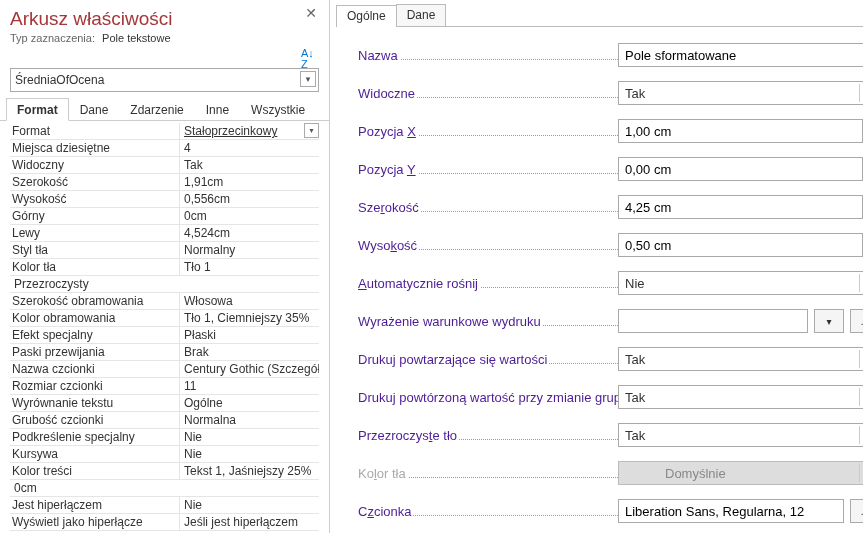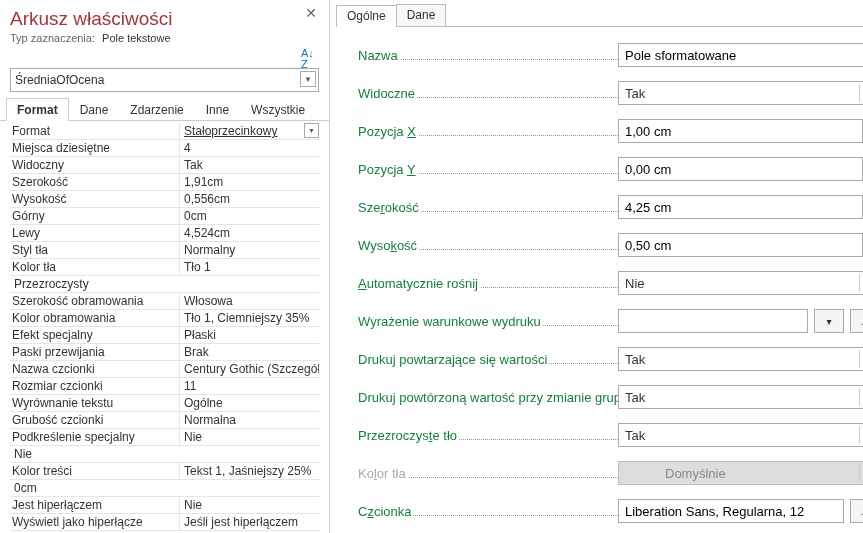--- a/index.html
+++ b/index.html
@@ -29,7 +29,7 @@
 .rtab.active { background: #fff; position: relative; top: 1px; padding-bottom: 4px; }
 .rform { padding: 16px 18px 0 22px; }
 .frow { display: flex; align-items: center; margin-bottom: 14px; }
-.flabel { width: 260px; font-size: 13px; color: #15803d; position: relative; overflow: hidden; white-space: nowrap; }
+.flabel { width: 260px; font-size: 13px; color: #4c1d95; position: relative; overflow: hidden; white-space: nowrap; }
 .flabel.disabled { color: #aaa; }
 .flabel .dots { position: absolute; left: 0; right: 0; bottom: 3px; border-bottom: 1px dotted #999; z-index: -1; }
 .flabel span.txt { background: #fff; padding-right: 2px; position: relative; }

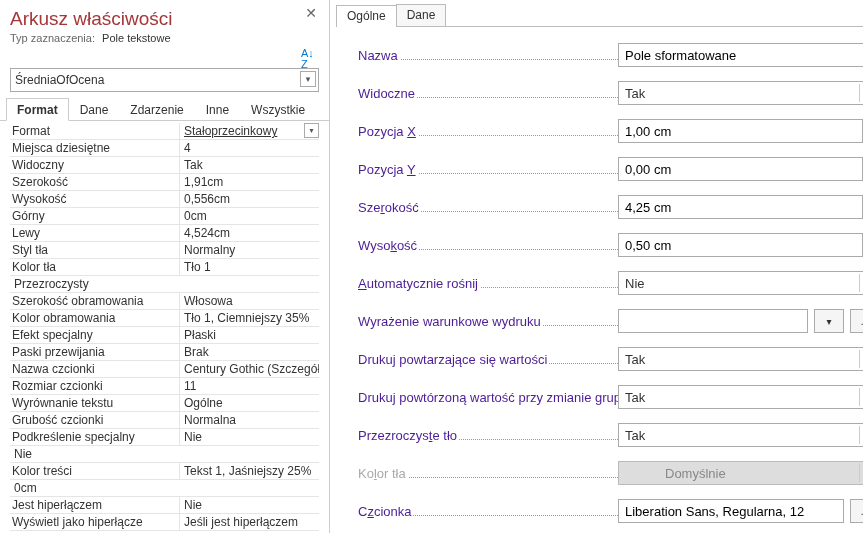--- a/index.html
+++ b/index.html
@@ -144,6 +144,7 @@
         <div class="prop-value">Nie</div>
       </div>
       <div class="prop-row">
+        <div class="prop-label">Kursywa</div>
         <div class="prop-value">Nie</div>
       </div>
       <div class="prop-row">

